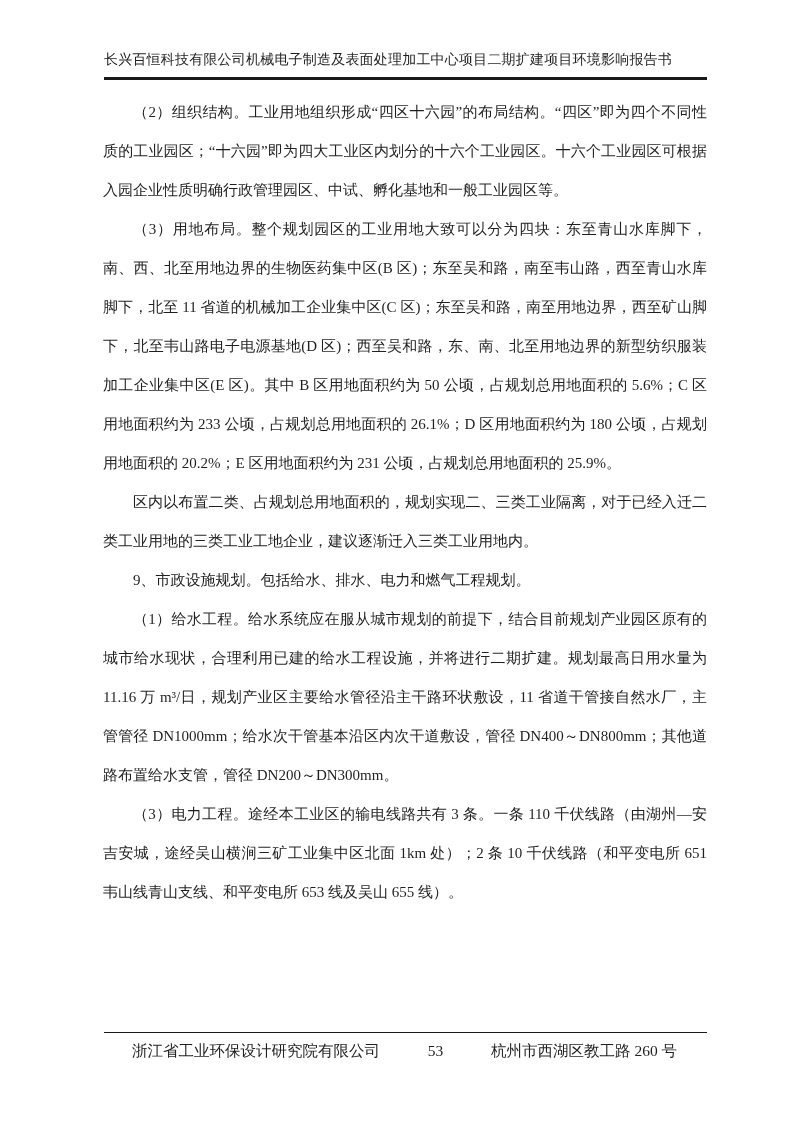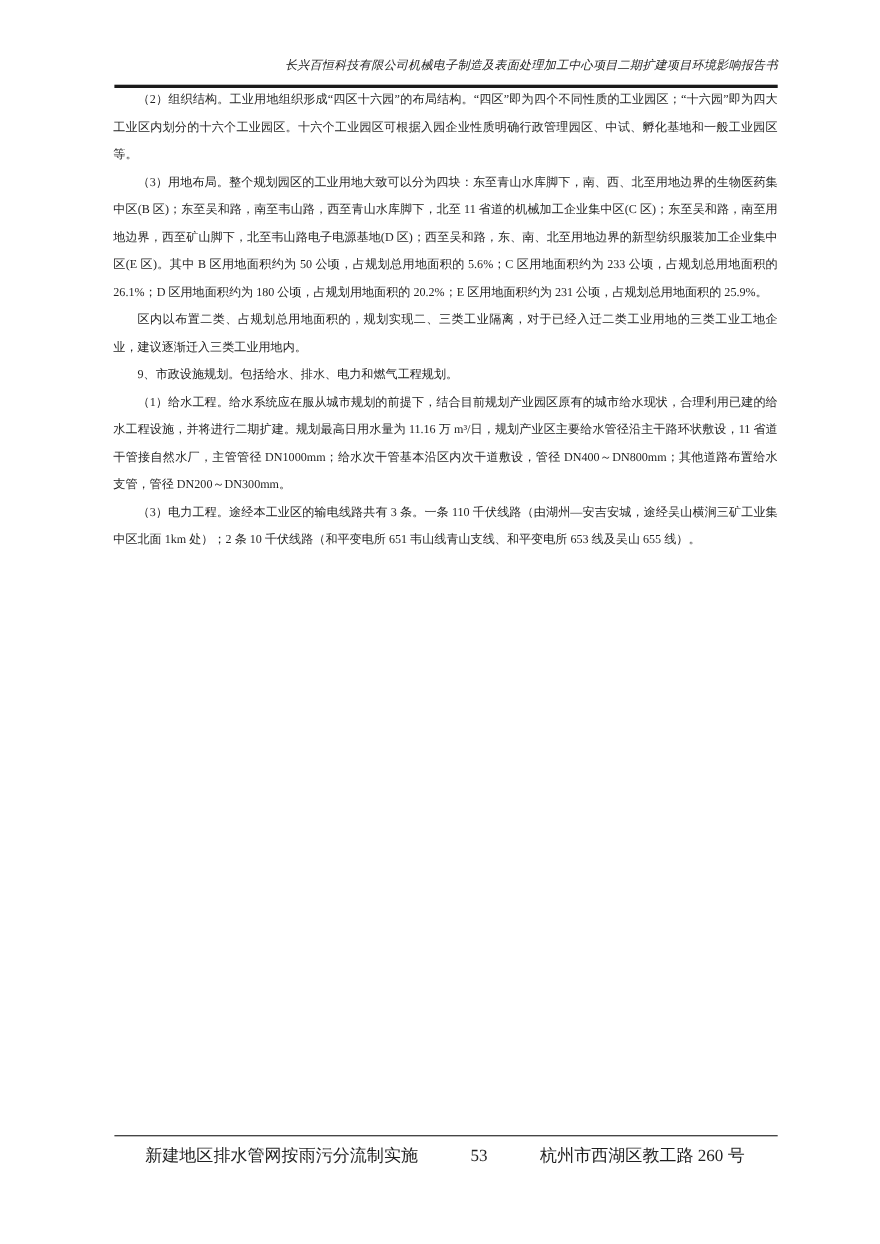--- a/index.html
+++ b/index.html
@@ -21,12 +21,11 @@
     top: 50px;
     left: 104px;
     width: 603px;
-    text-align: right;
-    font-size: 11px;
+    text-align: left;
+    font-size: 14px;
     line-height: 20px;
     white-space: nowrap;
     letter-spacing: 0.2px;
-    font-style: italic;
   }
   .header-rule {
     position: absolute;

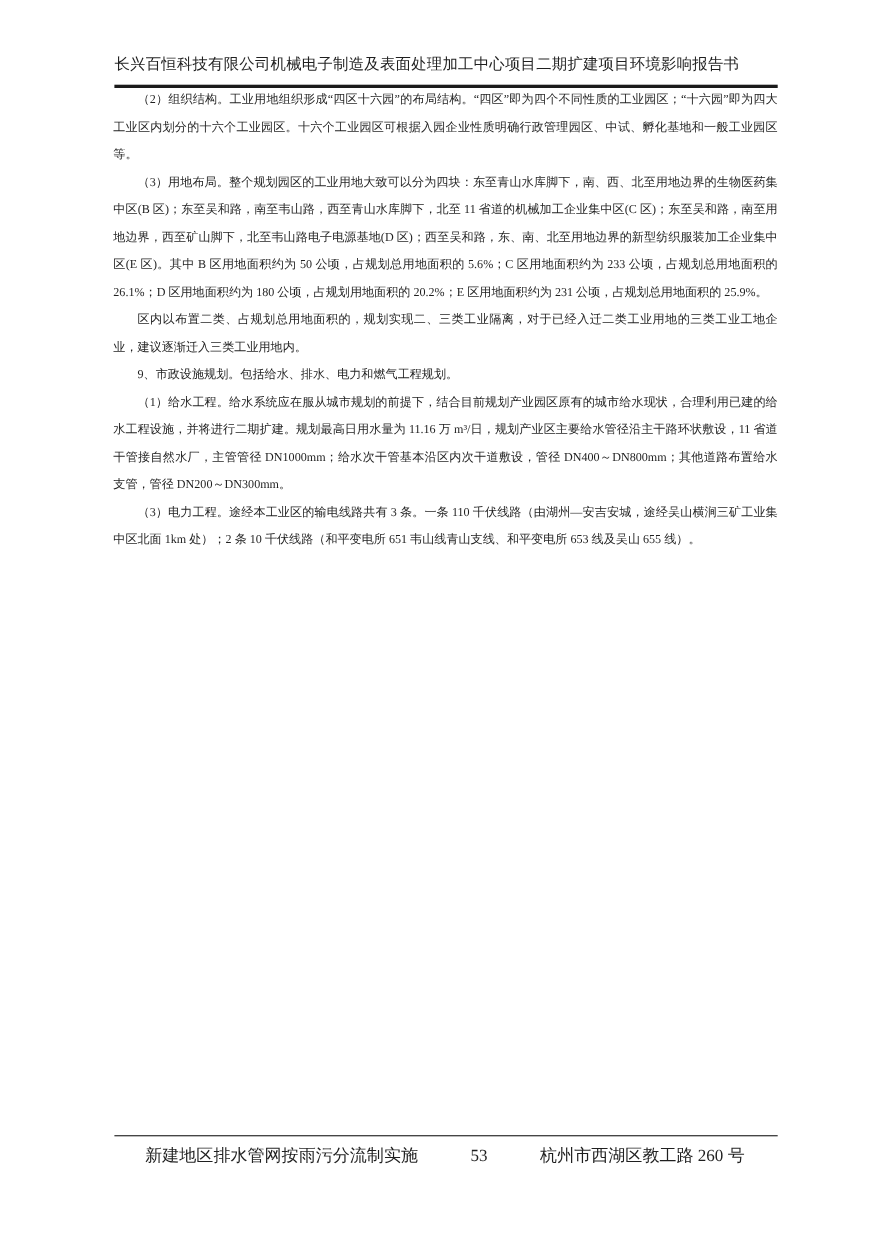--- a/index.html
+++ b/index.html
@@ -37,11 +37,11 @@
   }
   .doc-body {
     position: absolute;
-    top: 79px;
+    top: 93px;
     left: 103px;
     width: 604px;
-    font-size: 11px;
-    line-height: 25px;
+    font-size: 15px;
+    line-height: 39px;
     text-align: justify;
     text-justify: inter-ideograph;
   }

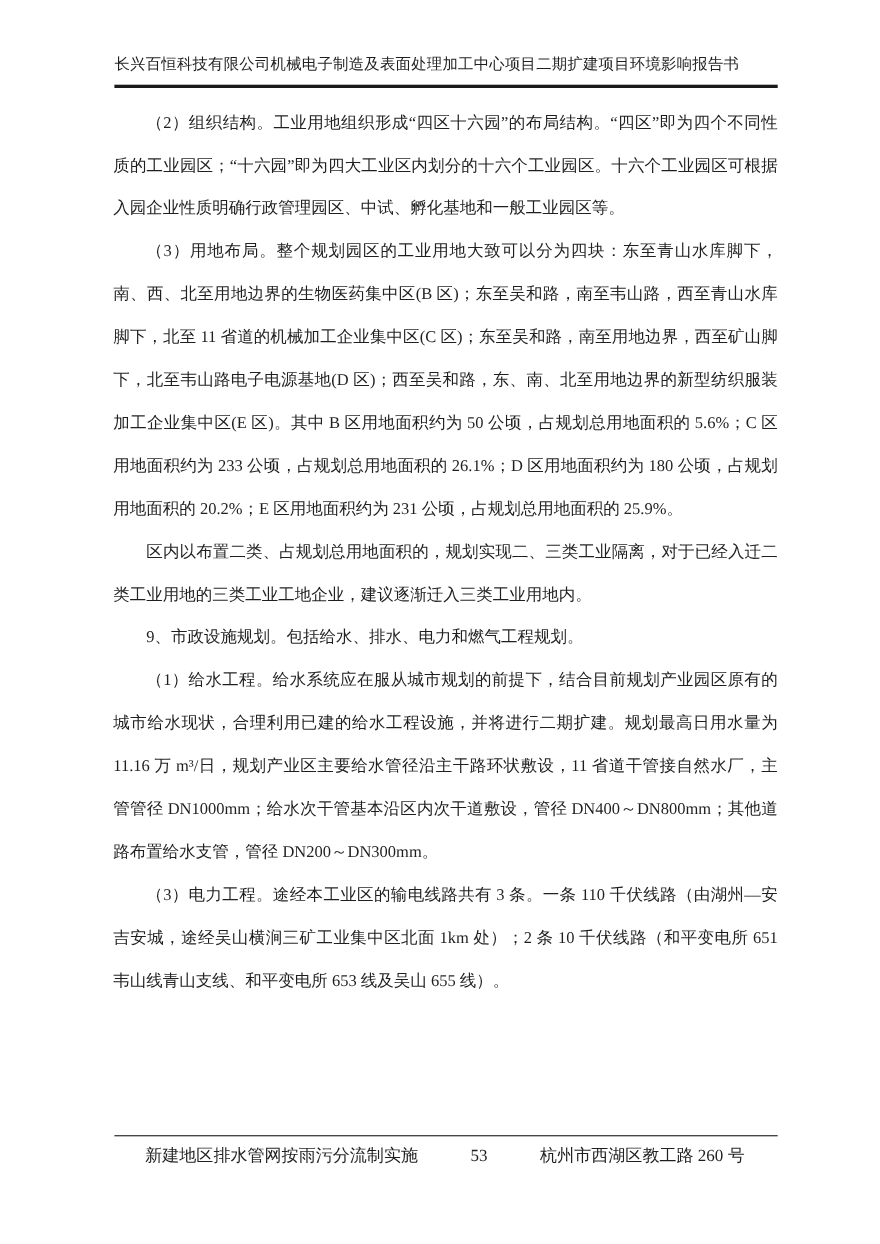--- a/index.html
+++ b/index.html
@@ -94,7 +94,7 @@
   <div class="footer-rule"></div>
 
   <div class="footer-row">
-    <span>新建地区排水管网按雨污分流制实施</span>
+    <span>浙江省工业环保设计研究院有限公司</span>
     <span>53</span>
     <span>杭州市西湖区教工路 260 号</span>
   </div>

